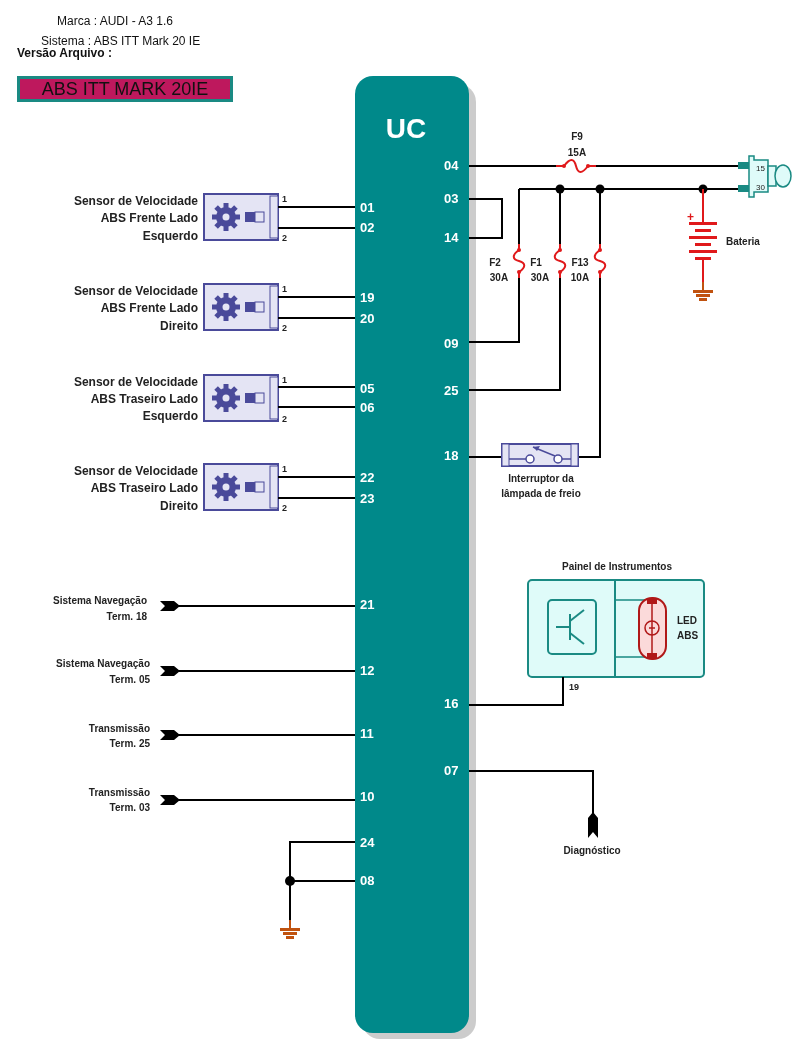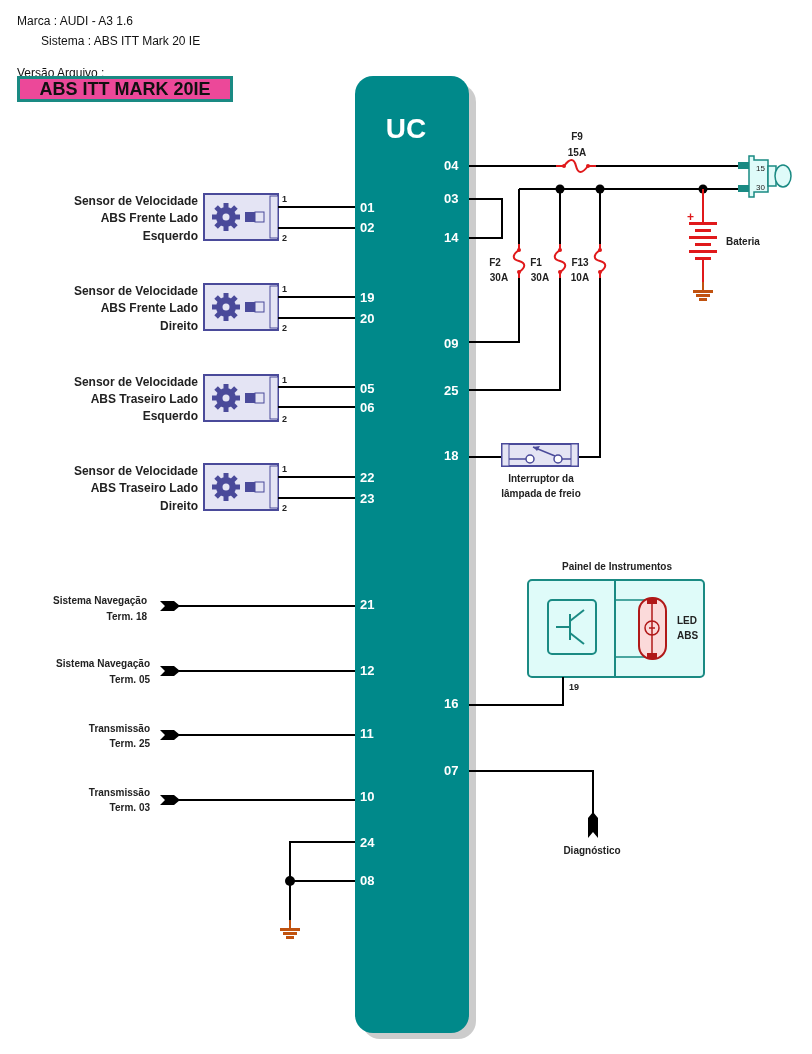--- a/index.html
+++ b/index.html
@@ -16,7 +16,7 @@
 </head>
 <body>
 
-<div class="meta" style="top:14px;">Marca   : AUDI - A3 1.6</div>
+<div class="meta" style="top:14px;margin-left:40px;">Marca   : AUDI - A3 1.6</div>
 <div class="meta" style="top:34px;margin-left:24px;">Sistema : ABS ITT Mark 20 IE</div>
 <div class="meta" style="top:66px;">Versão Arquivo :</div>
 <div class="title-box">ABS ITT MARK 20IE</div>

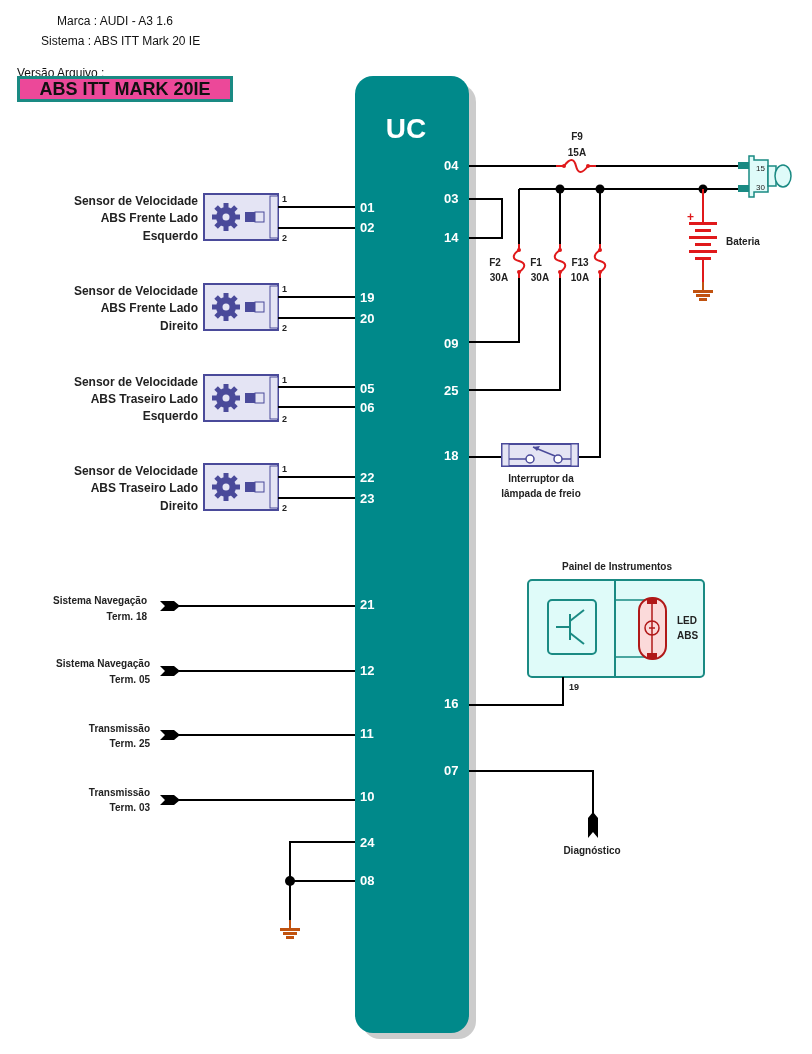--- a/index.html
+++ b/index.html
@@ -18,7 +18,7 @@
 
 <div class="meta" style="top:14px;margin-left:40px;">Marca   : AUDI - A3 1.6</div>
 <div class="meta" style="top:34px;margin-left:24px;">Sistema : ABS ITT Mark 20 IE</div>
-<div class="meta" style="top:66px;">Versão Arquivo :</div>
+<div class="meta" style="top:46px;font-weight:bold;">Versão Arquivo :</div>
 <div class="title-box">ABS ITT MARK 20IE</div>
 
 <svg width="812" height="1054" viewBox="0 0 812 1054">

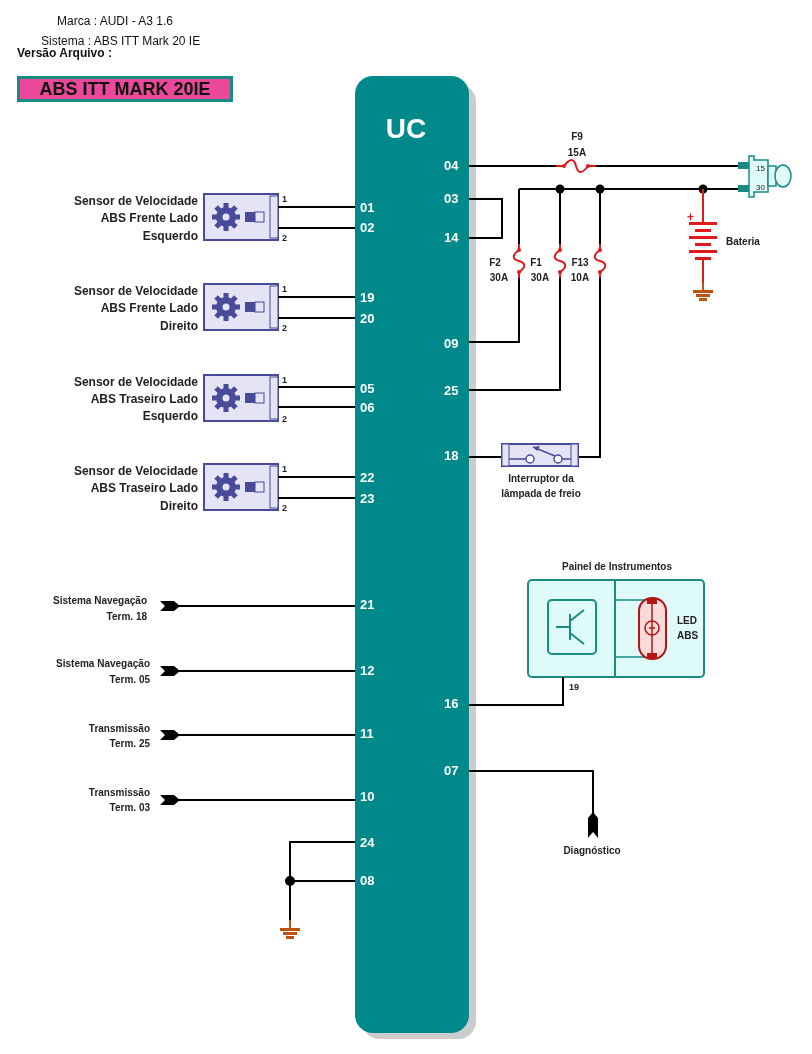--- a/index.html
+++ b/index.html
@@ -7,8 +7,8 @@
          font-family:"Liberation Sans", sans-serif; }
   .meta { position:absolute; left:17px; font-size:12px; color:#111; }
   .title-box { position:absolute; left:17px; top:76px; width:216px; height:26px;
-               border:3px solid #1a8a83; background:#ec4899; box-sizing:border-box;
-               font-weight:bold; font-size:18px; color:#111; text-align:center; line-height:21px; }
+               border:3px solid #1a8a83; background:#be185d; box-sizing:border-box;
+               font-weight:normal; font-size:18px; color:#111; text-align:center; line-height:21px; }
   svg { position:absolute; left:0; top:0; }
   .lbl { font-family:"Liberation Sans", sans-serif; font-weight:bold; fill:#222; }
   .pin { font-family:"Liberation Sans", sans-serif; font-weight:bold; fill:#ffffff; font-size:13px; }

